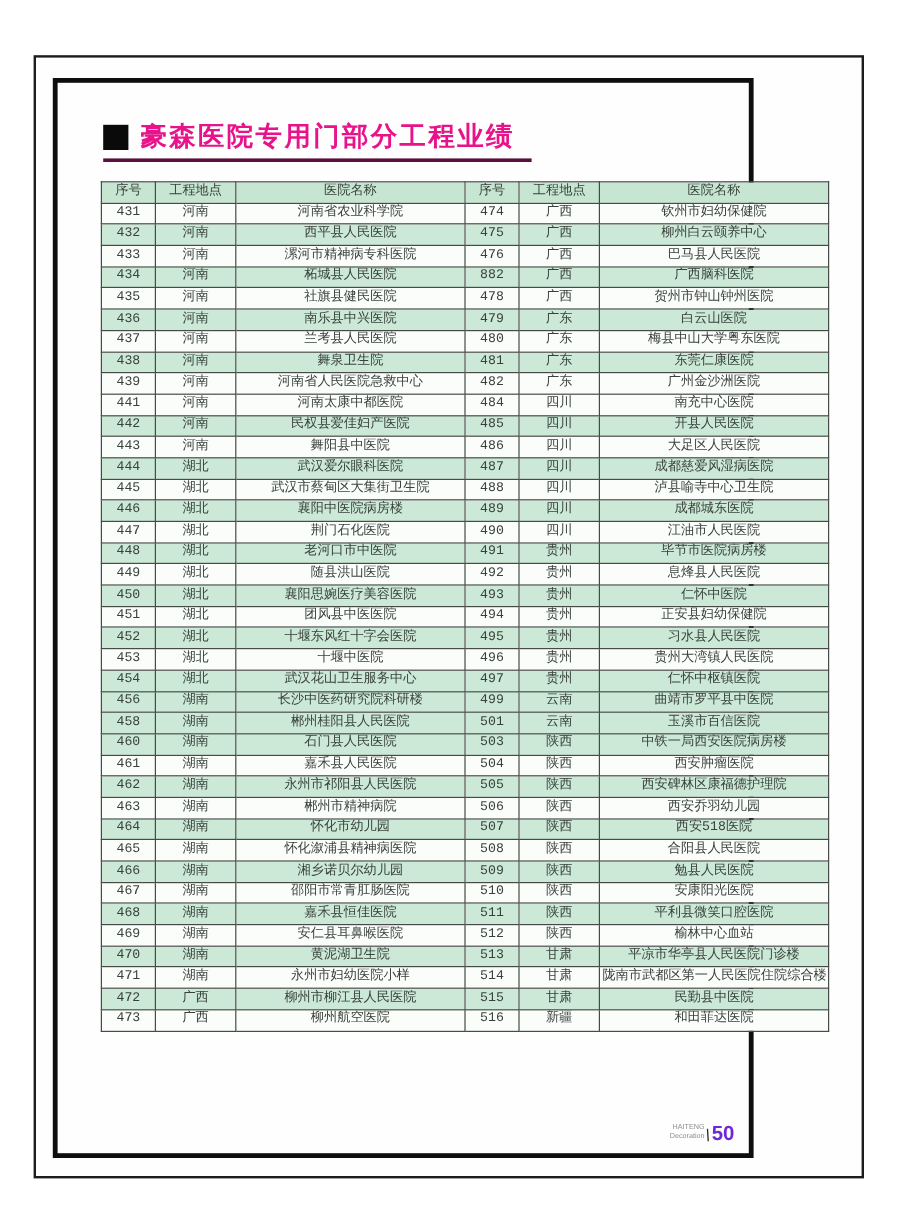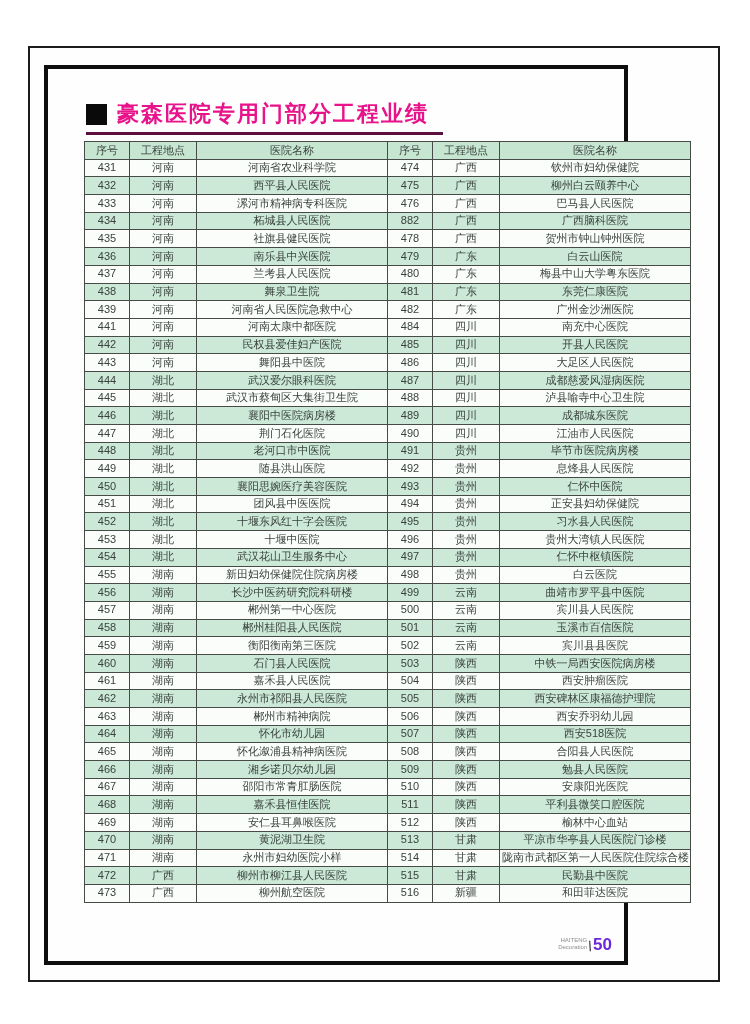--- a/index.html
+++ b/index.html
@@ -59,12 +59,13 @@
   }
   .projects-table {
     position: absolute;
-    left: 36px; top: 72px;
+    left: 36px; top: 82px;
     border-collapse: collapse;
     table-layout: fixed;
     width: 578px;
     font-size: 11px;
     color: #39413c;
+    font-family: Liberation Mono, monospace;
   }
   .projects-table th, .projects-table td {
     border: 1px solid #474b48;

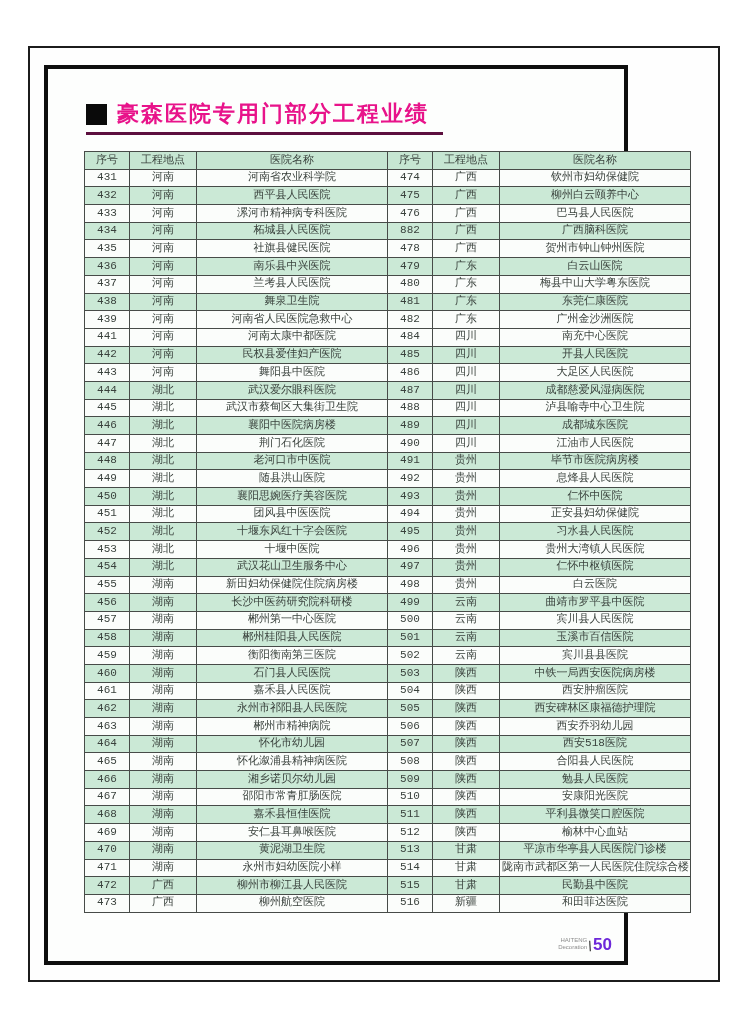--- a/index.html
+++ b/index.html
@@ -320,14 +320,6 @@
               <td class="col1">贵州</td>
               <td class="col2">仁怀中枢镇医院</td>
             </tr>
-            <tr class="row-white">
-              <td class="col0">455</td>
-              <td class="col1">湖南</td>
-              <td class="col2">新田妇幼保健院住院病房楼</td>
-              <td class="col0">498</td>
-              <td class="col1">贵州</td>
-              <td class="col2">白云医院</td>
-            </tr>
             <tr class="row-green">
               <td class="col0">456</td>
               <td class="col1">湖南</td>

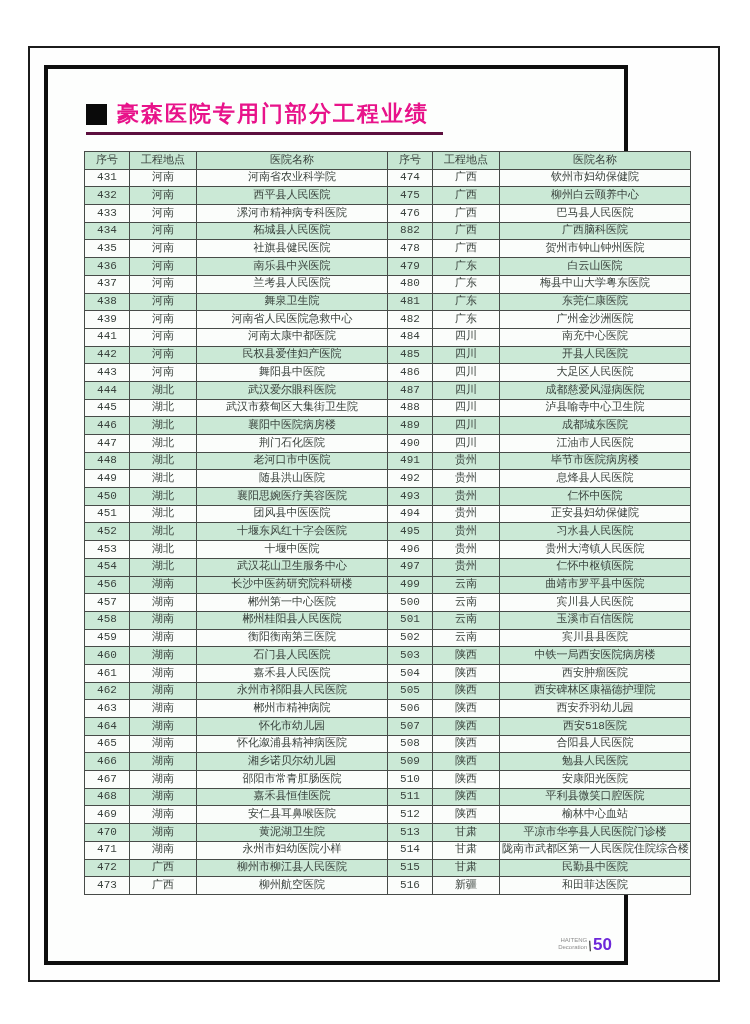--- a/index.html
+++ b/index.html
@@ -328,14 +328,6 @@
               <td class="col1">云南</td>
               <td class="col2">曲靖市罗平县中医院</td>
             </tr>
-            <tr class="row-white">
-              <td class="col0">457</td>
-              <td class="col1">湖南</td>
-              <td class="col2">郴州第一中心医院</td>
-              <td class="col0">500</td>
-              <td class="col1">云南</td>
-              <td class="col2">宾川县人民医院</td>
-            </tr>
             <tr class="row-green">
               <td class="col0">458</td>
               <td class="col1">湖南</td>

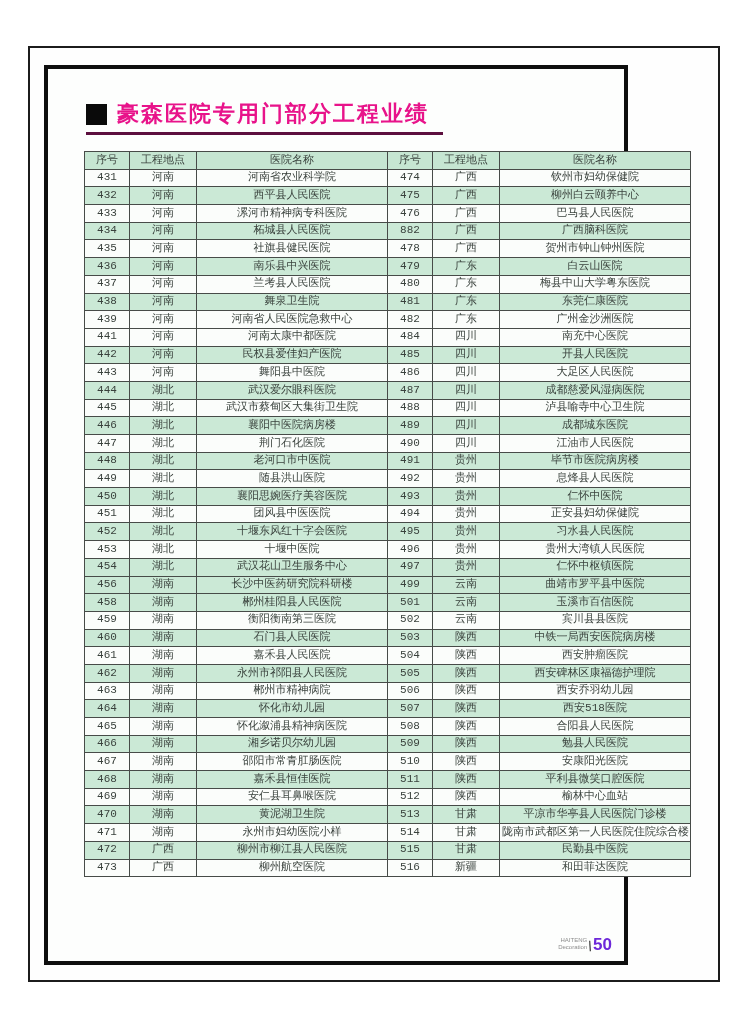--- a/index.html
+++ b/index.html
@@ -336,14 +336,6 @@
               <td class="col1">云南</td>
               <td class="col2">玉溪市百信医院</td>
             </tr>
-            <tr class="row-white">
-              <td class="col0">459</td>
-              <td class="col1">湖南</td>
-              <td class="col2">衡阳衡南第三医院</td>
-              <td class="col0">502</td>
-              <td class="col1">云南</td>
-              <td class="col2">宾川县县医院</td>
-            </tr>
             <tr class="row-green">
               <td class="col0">460</td>
               <td class="col1">湖南</td>

